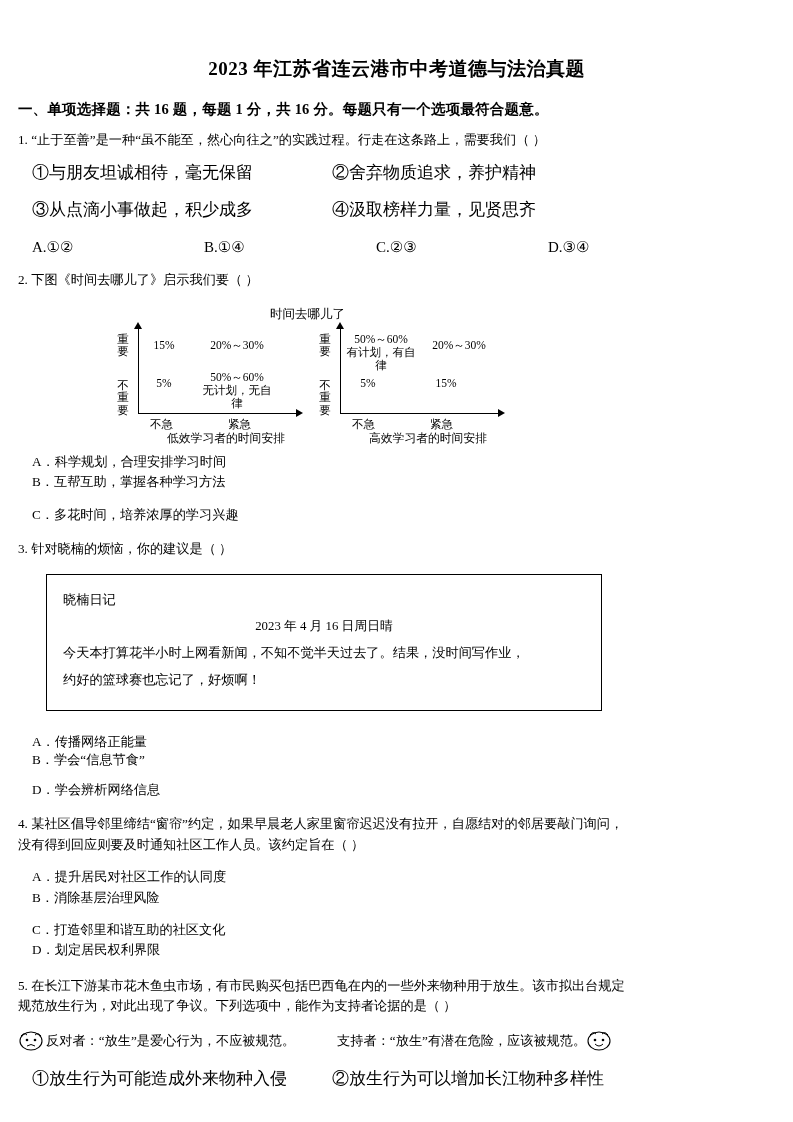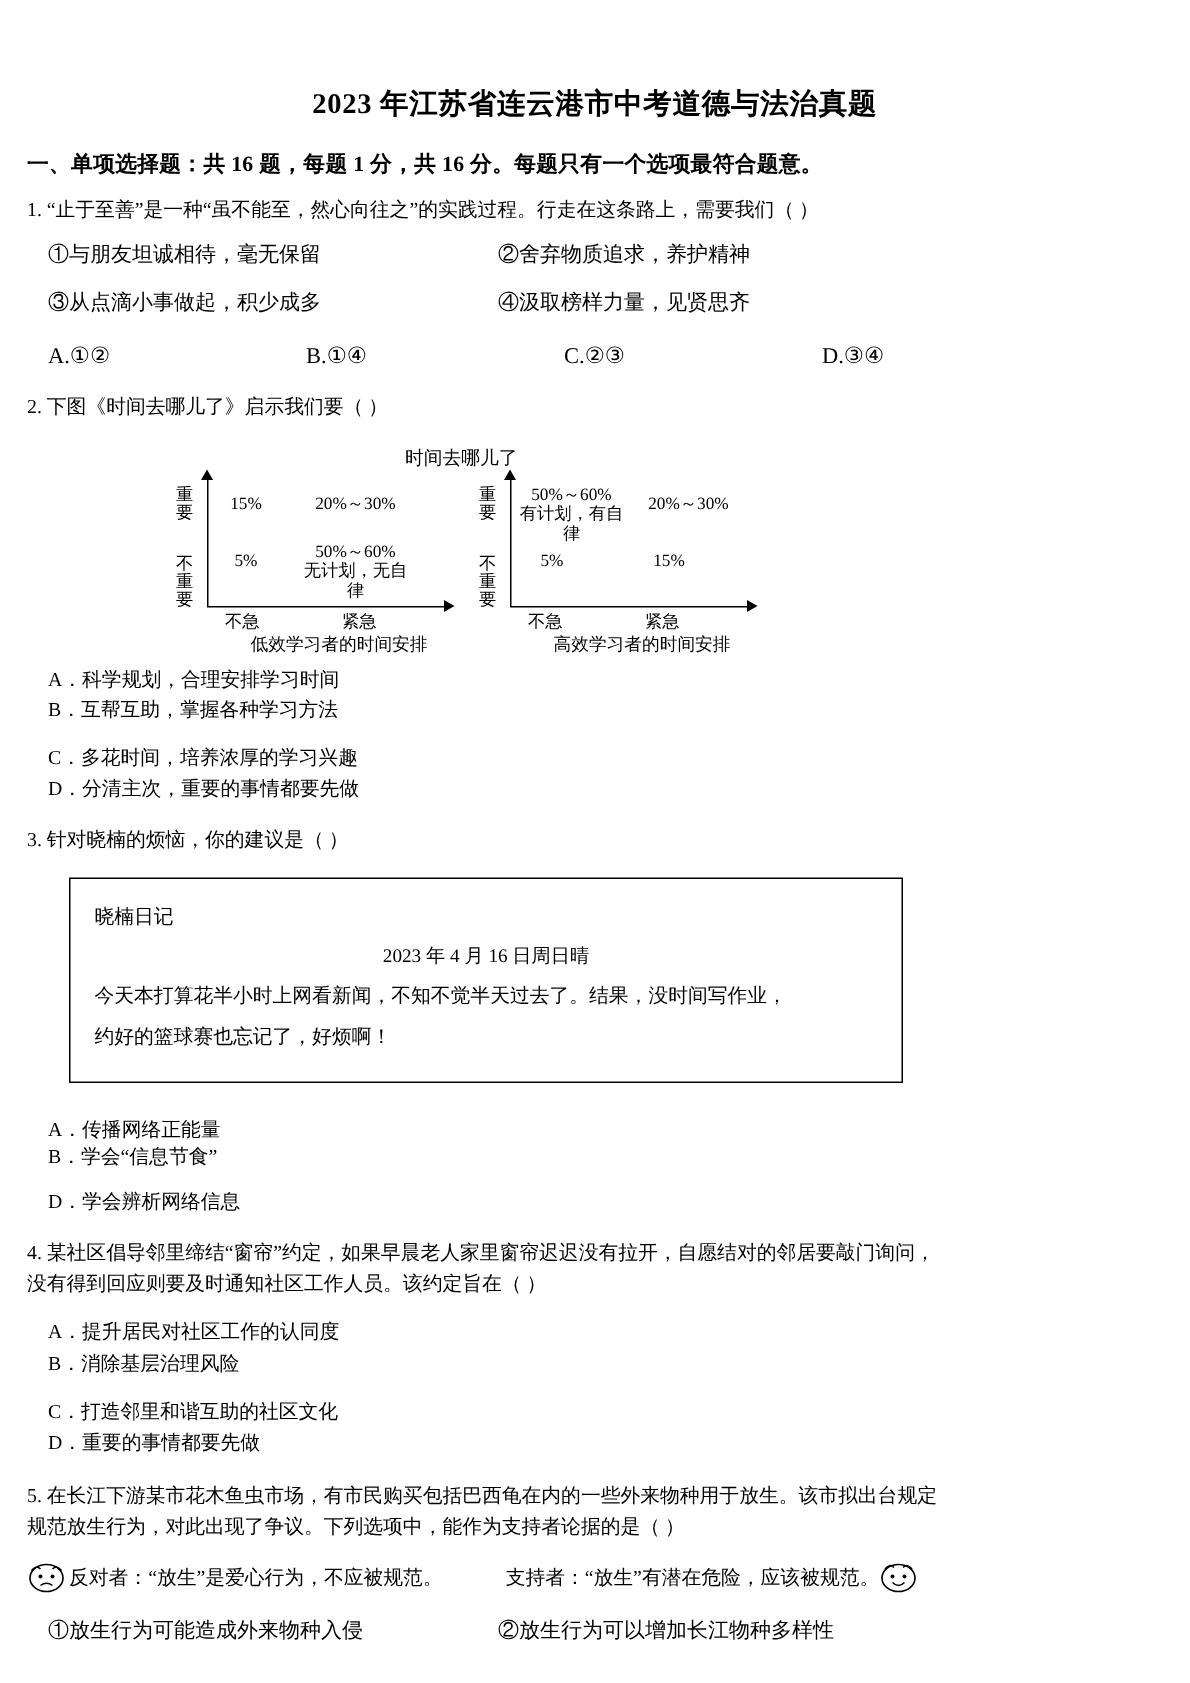--- a/index.html
+++ b/index.html
@@ -62,7 +62,7 @@
   .abcd-row .cell { width: 172px; }
   .num-opt-row {
     display: flex;
-    font-size: 14px;
+    font-size: 17px;
     margin-top: 10px;
     font-family: Liberation Serif, serif;
   }

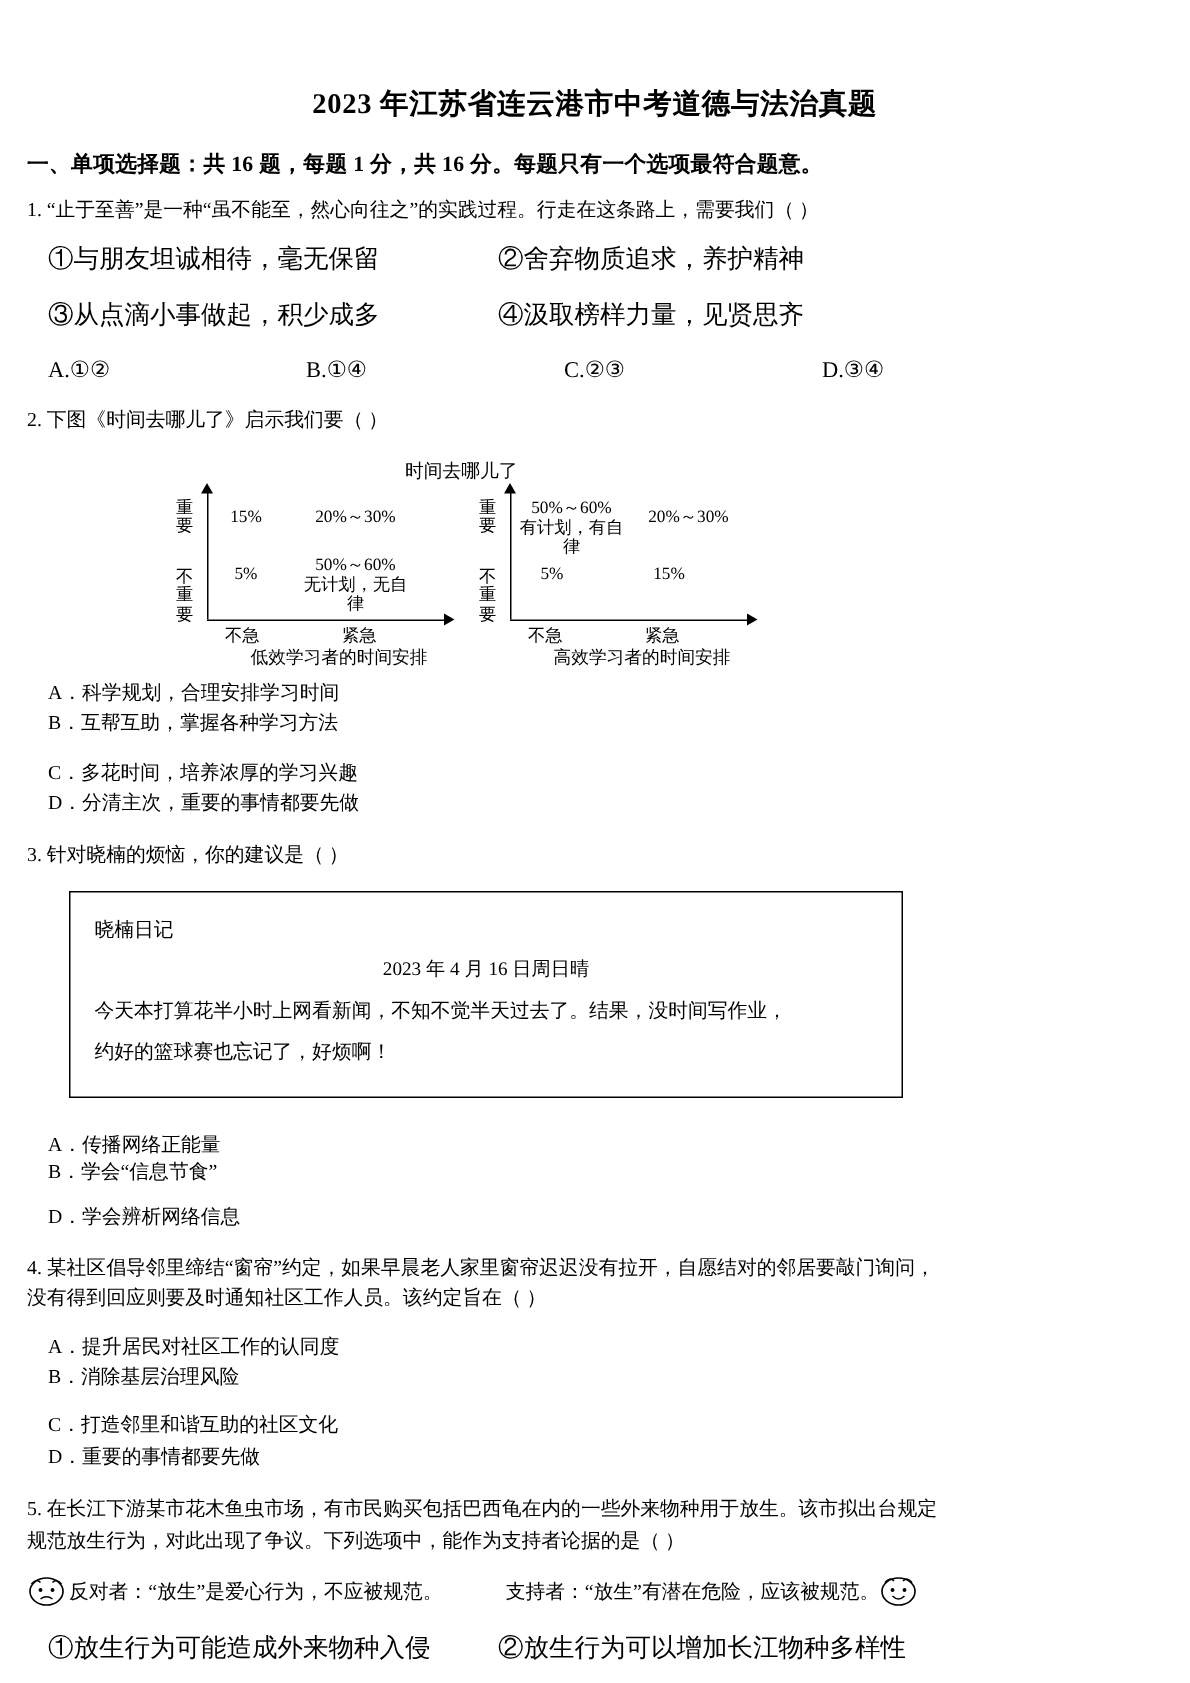--- a/index.html
+++ b/index.html
@@ -267,7 +267,6 @@
       </div>
       <div class="two-col indent-cont">
         <div class="c1">C．多花时间，培养浓厚的学习兴趣</div>
-        <div class="c2">D．分清主次，重要的事情都要先做</div>
       </div>
     </div>
 

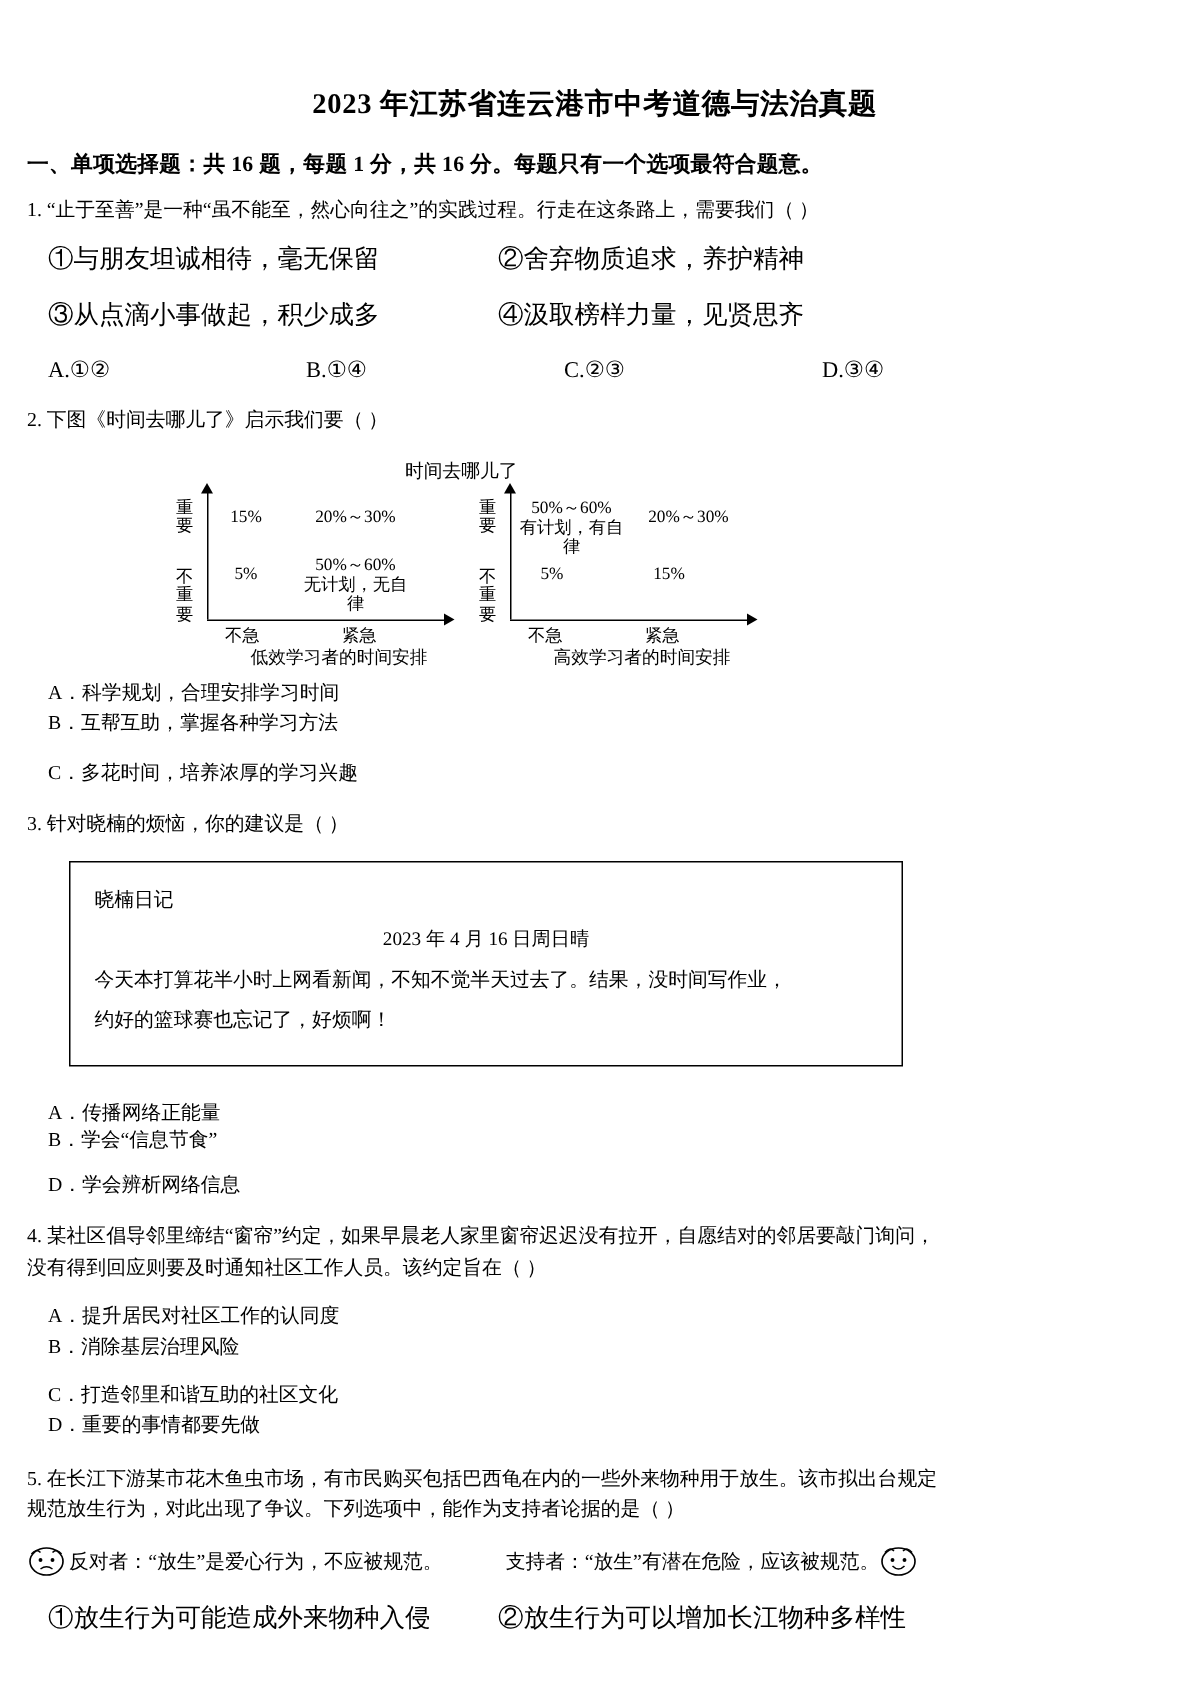--- a/index.html
+++ b/index.html
@@ -306,7 +306,7 @@
       </div>
       <div class="two-col indent-cont">
         <div class="c1">C．打造邻里和谐互助的社区文化</div>
-        <div class="c2">D．重要的事情都要先做</div>
+        <div class="c2">D．划定居民权利界限</div>
       </div>
     </div>
 

